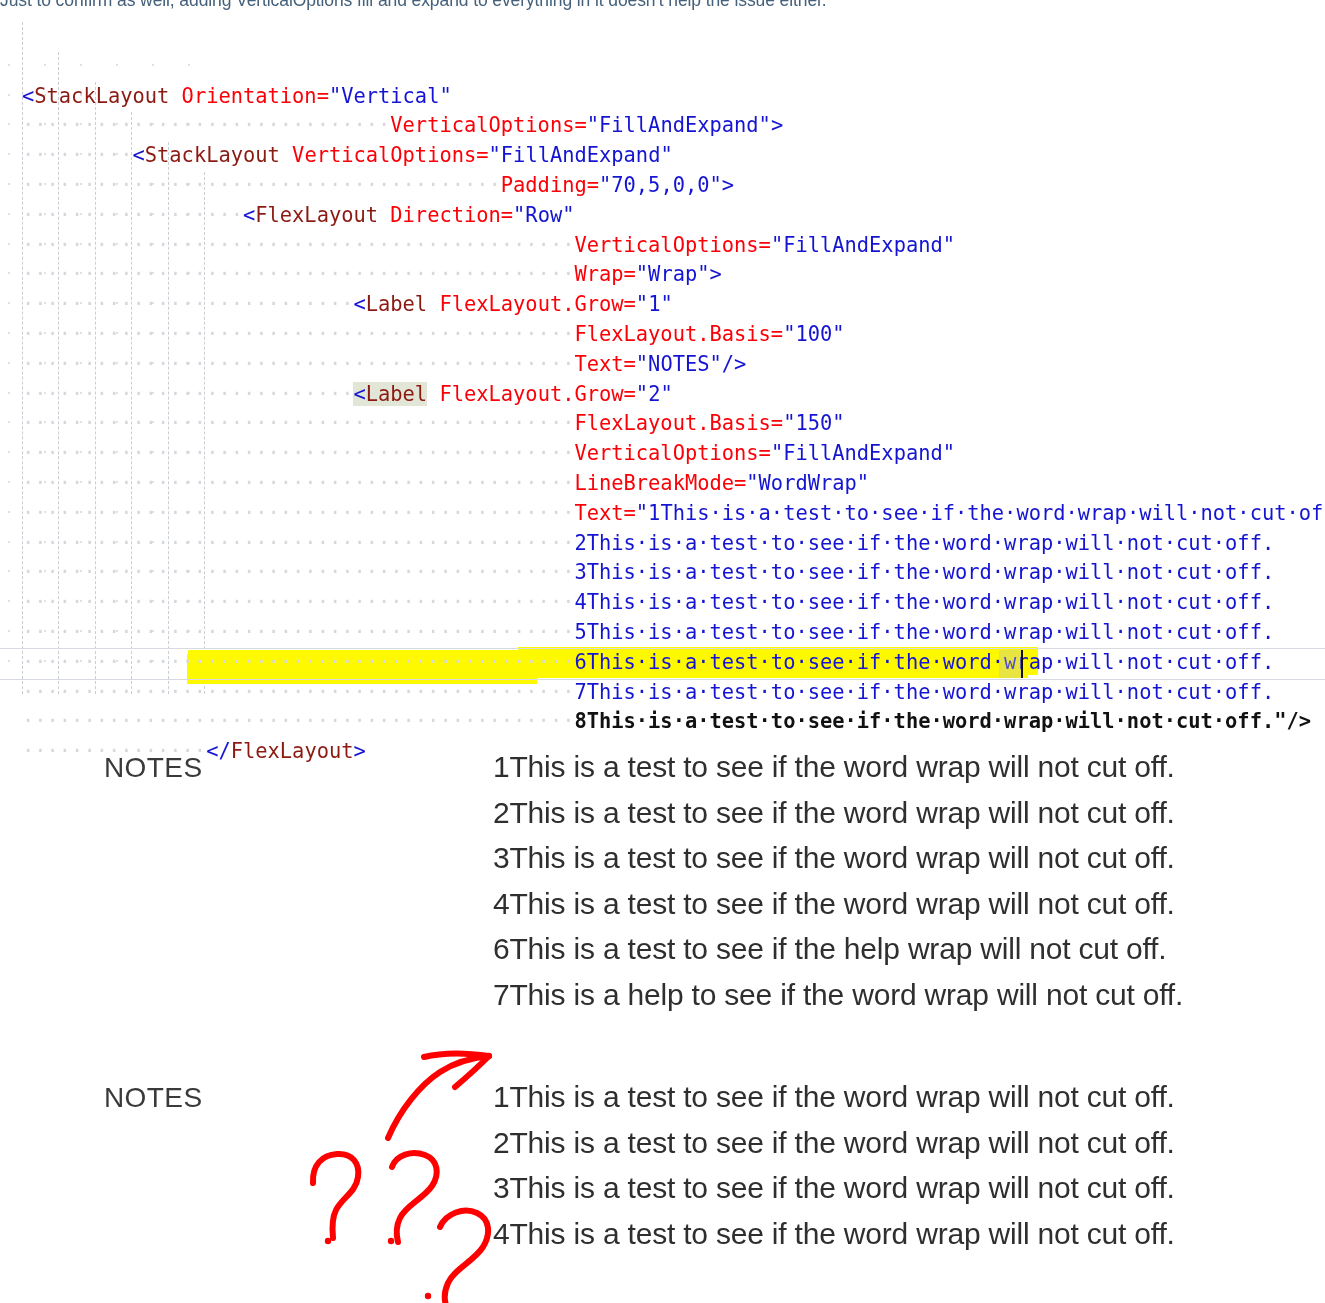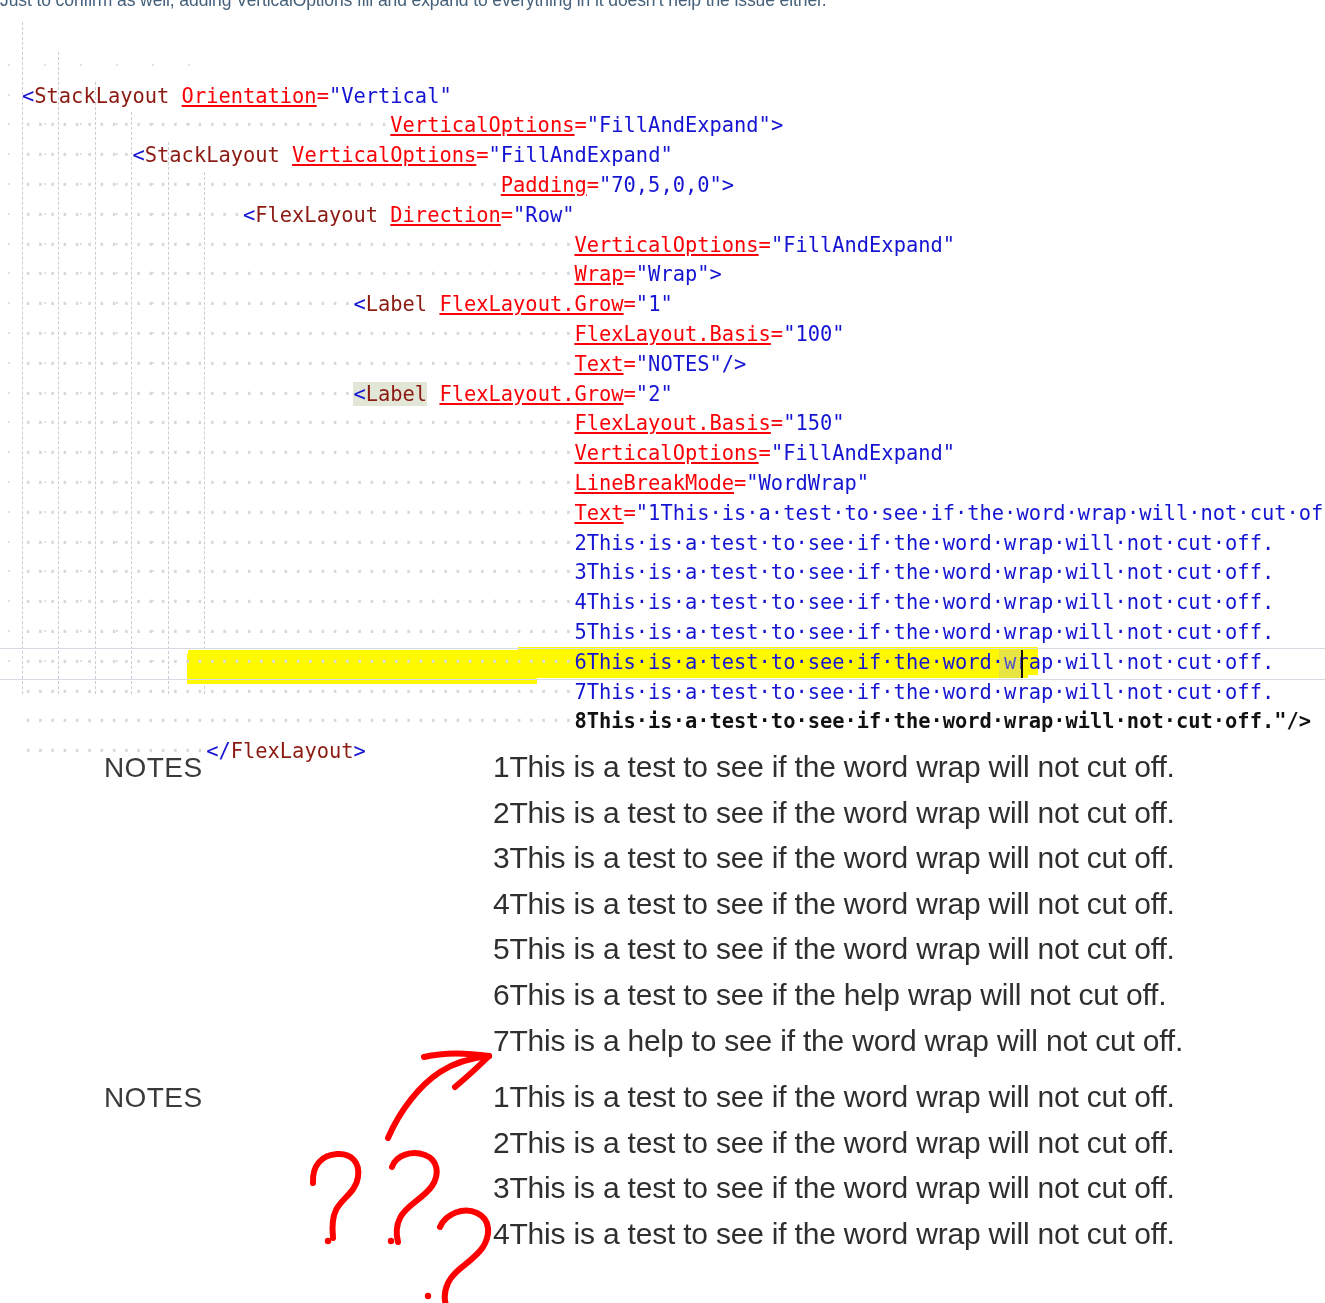--- a/index.html
+++ b/index.html
@@ -74,7 +74,7 @@
   .ws { color: #d6d8dc; }
   .tag { color: #8b1a12; }
   .brk { color: #1414d2; }
-  .attr { color: #fb0007; text-decoration: underline; }
+  .attr { color: #fb0007; }
   .str { color: #1414d2; }
   .eq  { color: #fb0007; }
   .sel { background: #e2e6d6; }

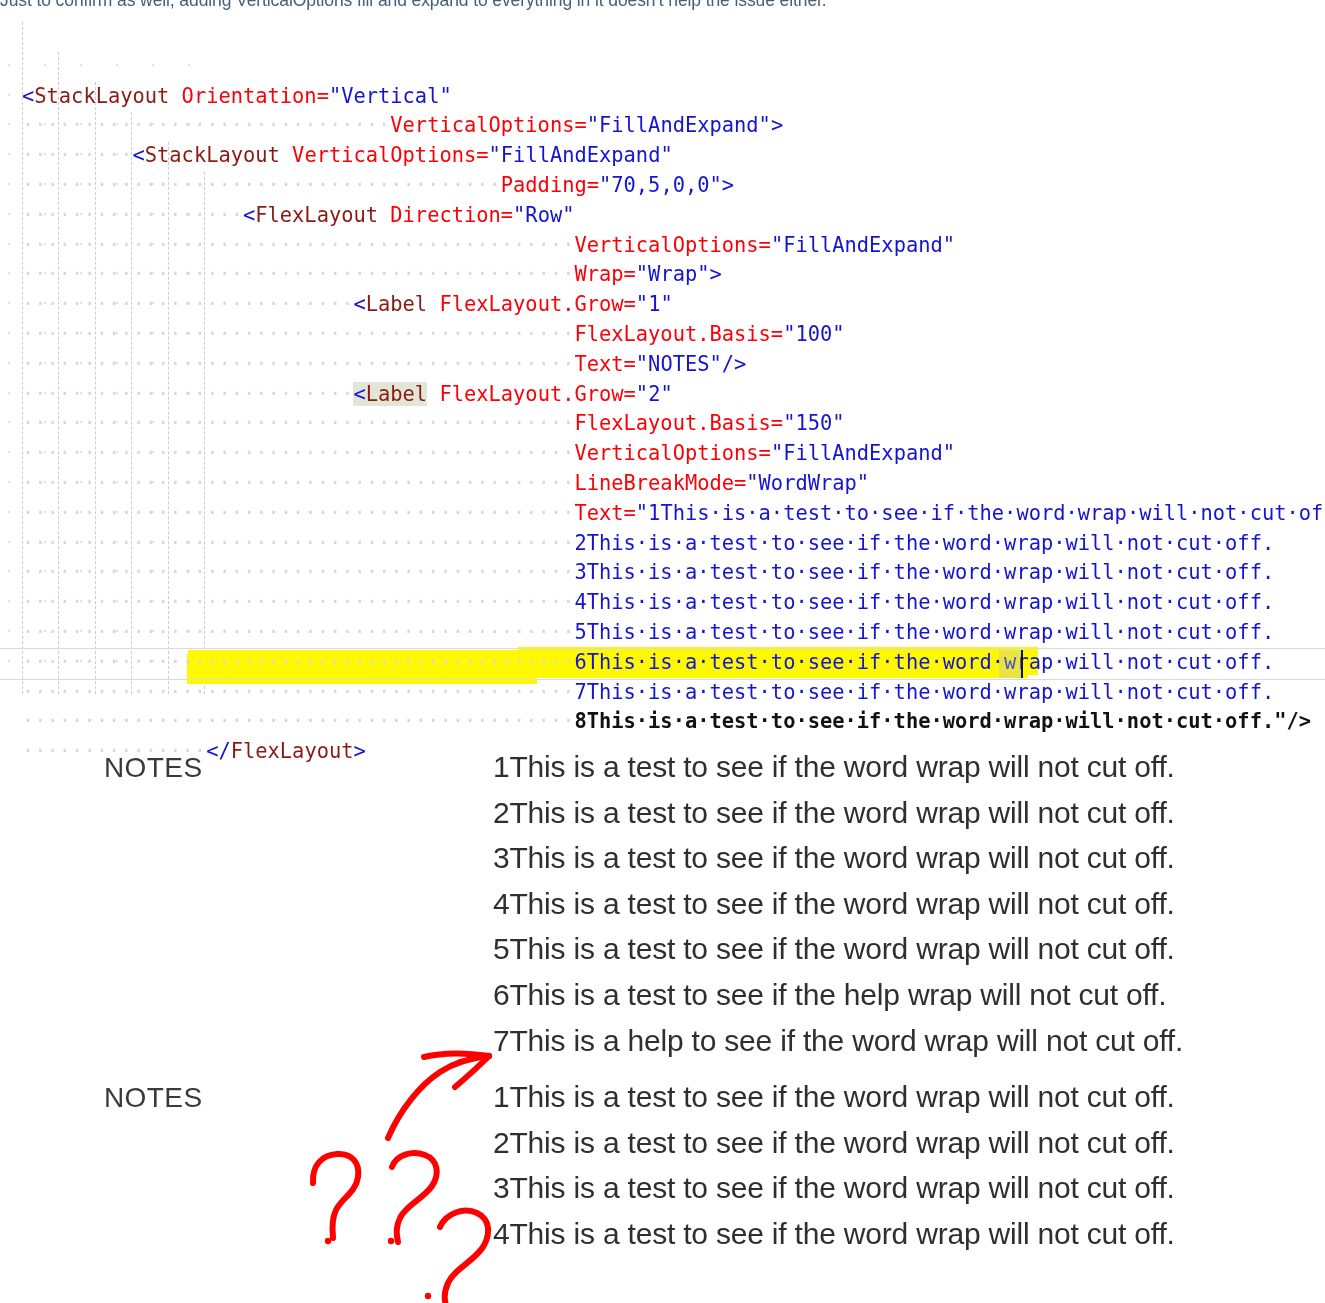--- a/index.html
+++ b/index.html
@@ -342,7 +342,6 @@
         <div class="wrap-line">2This is a test to see if the word wrap will not cut off.</div>
         <div class="wrap-line">3This is a test to see if the word wrap will not cut off.</div>
         <div class="wrap-line">4This is a test to see if the word wrap will not cut off.</div>
-        <div class="wrap-line">5This is a test to see if the word wrap will not cut off.</div>
         <div class="wrap-line">6This is a test to see if the help wrap will not cut off.</div>
         <div class="wrap-line">7This is a help to see if the word wrap will not cut off.</div>
       </div>

